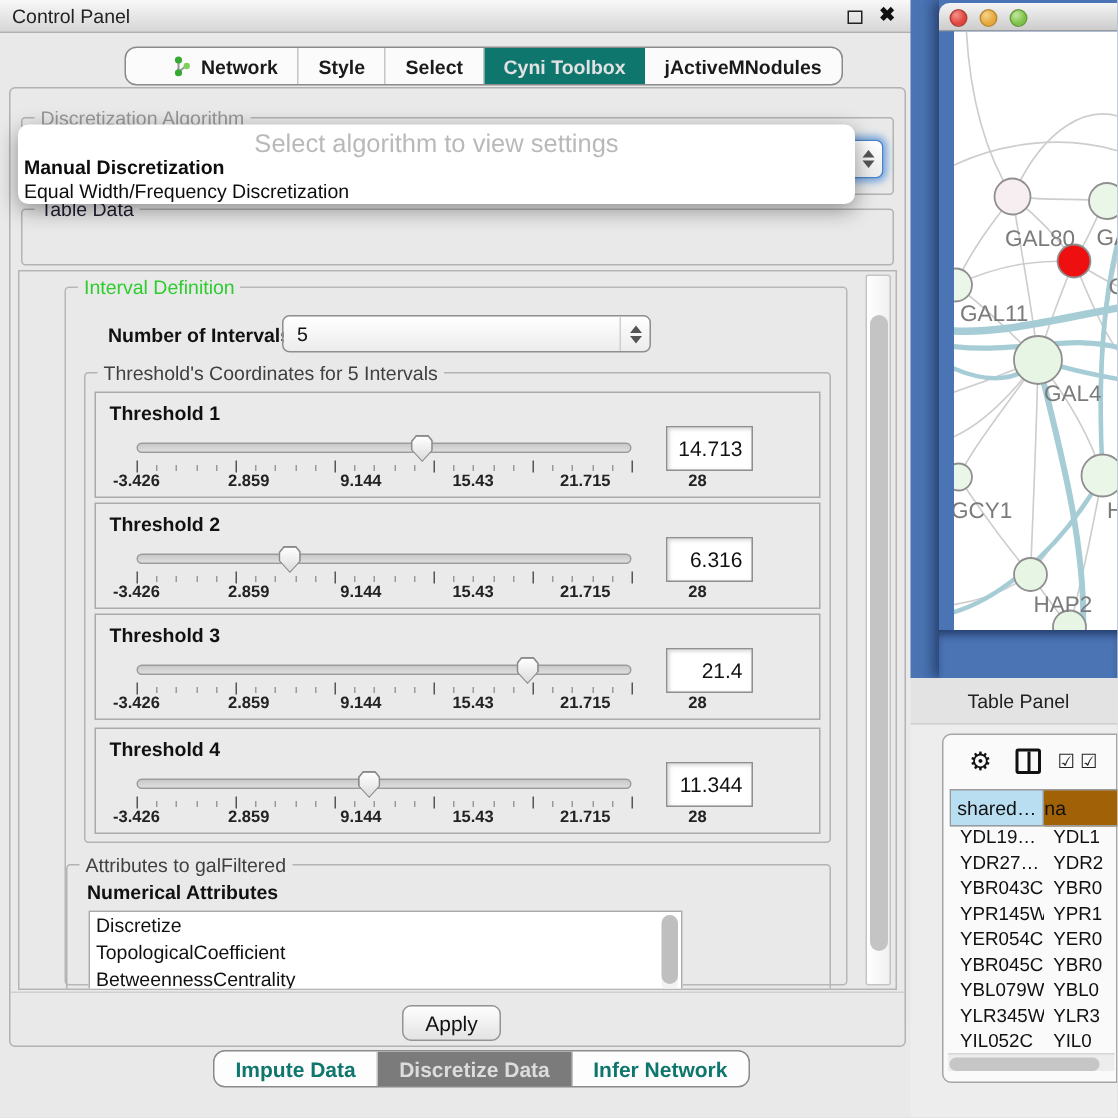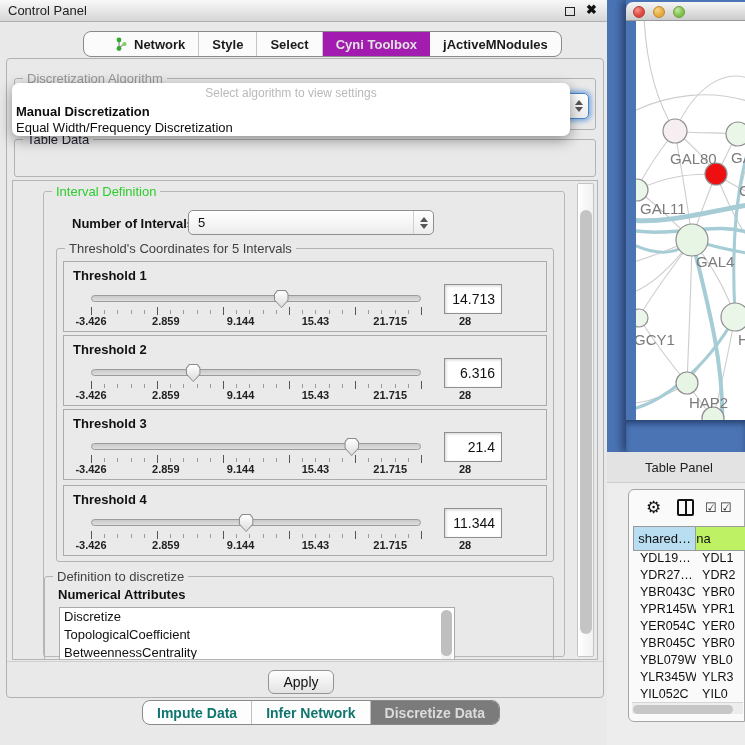--- a/index.html
+++ b/index.html
@@ -20,7 +20,7 @@
   .tab { display:flex; align-items:center; padding:0 13px; font-size:13px; font-weight:bold; color:#1a1a1a;
     border-right:1px solid #c6c6c6; background:transparent; cursor:default; }
   .tab:last-child { border-right:none; }
-  .tab.selected { background:#a21caf; color:#e2e2e2; border-right:none; }
+  .tab.selected { background:#0f766e; color:#e2e2e2; border-right:none; }
   .tab .net-ico { margin-right:6px; }
 
   

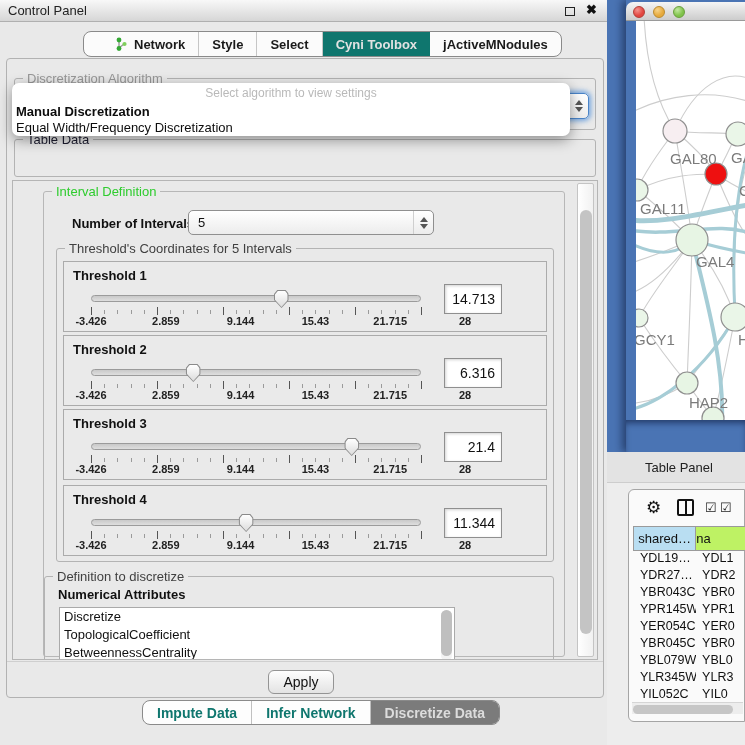--- a/index.html
+++ b/index.html
@@ -51,7 +51,7 @@
   
   .popup { position:absolute; left:12px; top:83px; width:558px; height:53px; background:#fff;
     border-radius:7px; box-shadow:0 4px 14px rgba(0,0,0,.4); z-index:50; padding-top:3px; }
-  .popup .hint { text-align:center; font-size:12px; color:#b9b9b9; height:17px; }
+  .popup .hint { text-align:center; font-size:17px; color:#b9b9b9; height:17px; }
   .popup .opt  { font-size:13px; color:#0d0d0d; padding:1px 4px; height:16px; }
   .popup .opt.bold { font-weight:bold; }
 

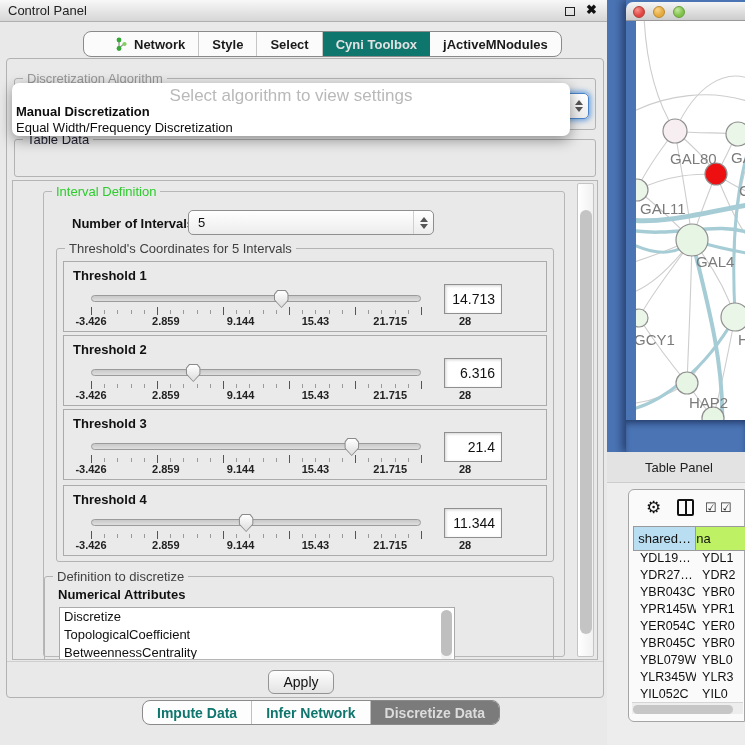--- a/index.html
+++ b/index.html
@@ -132,7 +132,7 @@
   .thead { display:flex; height:25px; }
   .hcell { font-size:13px; color:#111; border:1px solid #9a9a9a; display:flex; align-items:center; }
   .hcell.c0 { width:76px; background:#b9def2; justify-content:center; }
-  .hcell.c1 { width:60px; background:#bef264; border-left:none; }
+  .hcell.c1 { width:60px; background:#a16207; border-left:none; }
   .tbody .trow { display:flex; height:17px; }
   .tcell { font-size:12.5px; color:#111; white-space:nowrap; overflow:hidden; }
   .tcell.c0 { width:76px; padding-left:7px; }

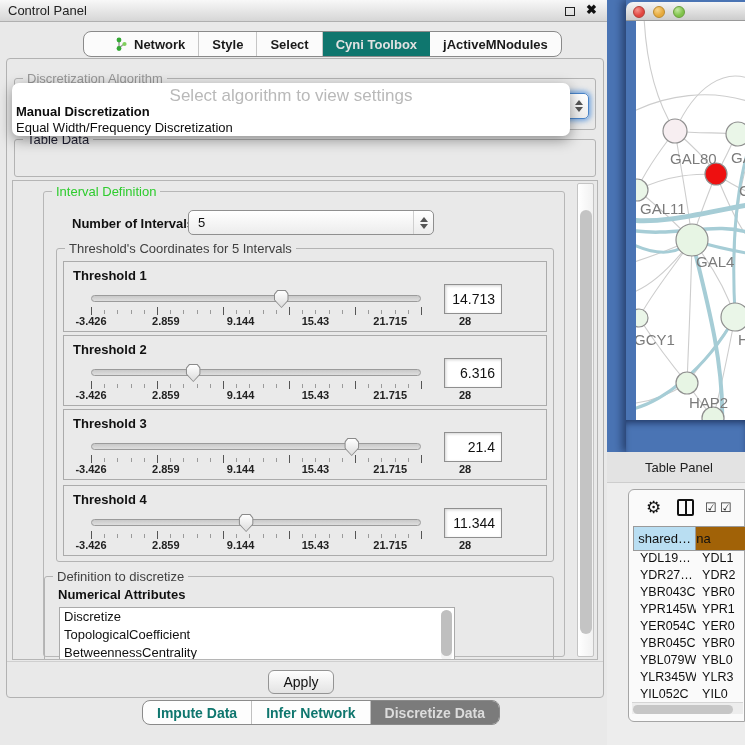--- a/index.html
+++ b/index.html
@@ -411,7 +411,7 @@
       </div>
 
       <div class="groupbox" style="left:0px; top:384px; width:510px; height:110px; ">
-        <span class="gtitle blue">Definition to discretize</span>
+        <span class="gtitle blue">Attributes to galFiltered</span>
         <div style="position:absolute; left:13px; top:10px; font-size:13px; font-weight:bold;">Numerical Attributes</div>
         <div class="list-box">
           <div class="list-vscroll">

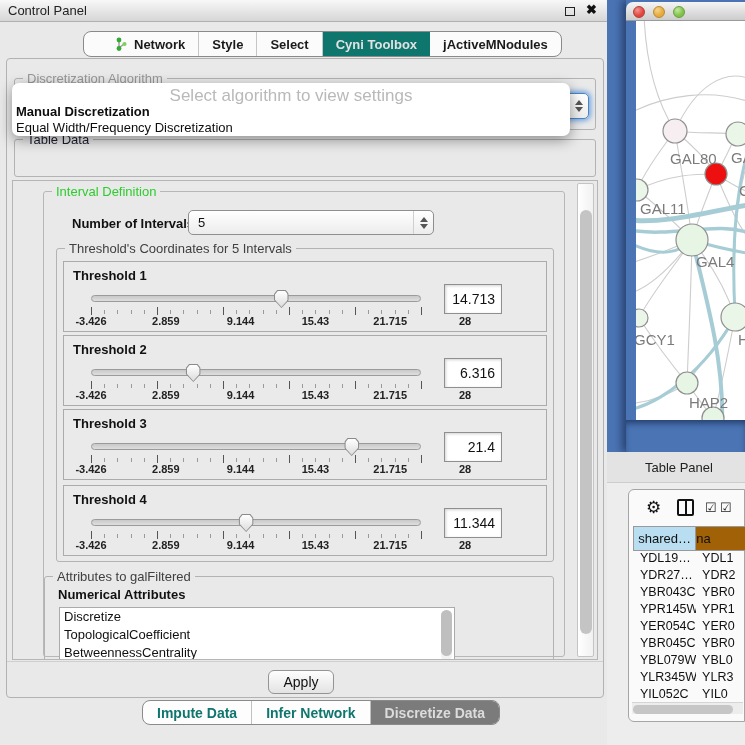--- a/index.html
+++ b/index.html
@@ -436,11 +436,11 @@
     <div class="btab">
       <span>Impute Data</span>
     </div>
+    <div class="btab selected">
+      <span>Discretize Data</span>
+    </div>
     <div class="btab">
       <span>Infer Network</span>
-    </div>
-    <div class="btab selected">
-      <span>Discretize Data</span>
     </div>
   </div>
 

